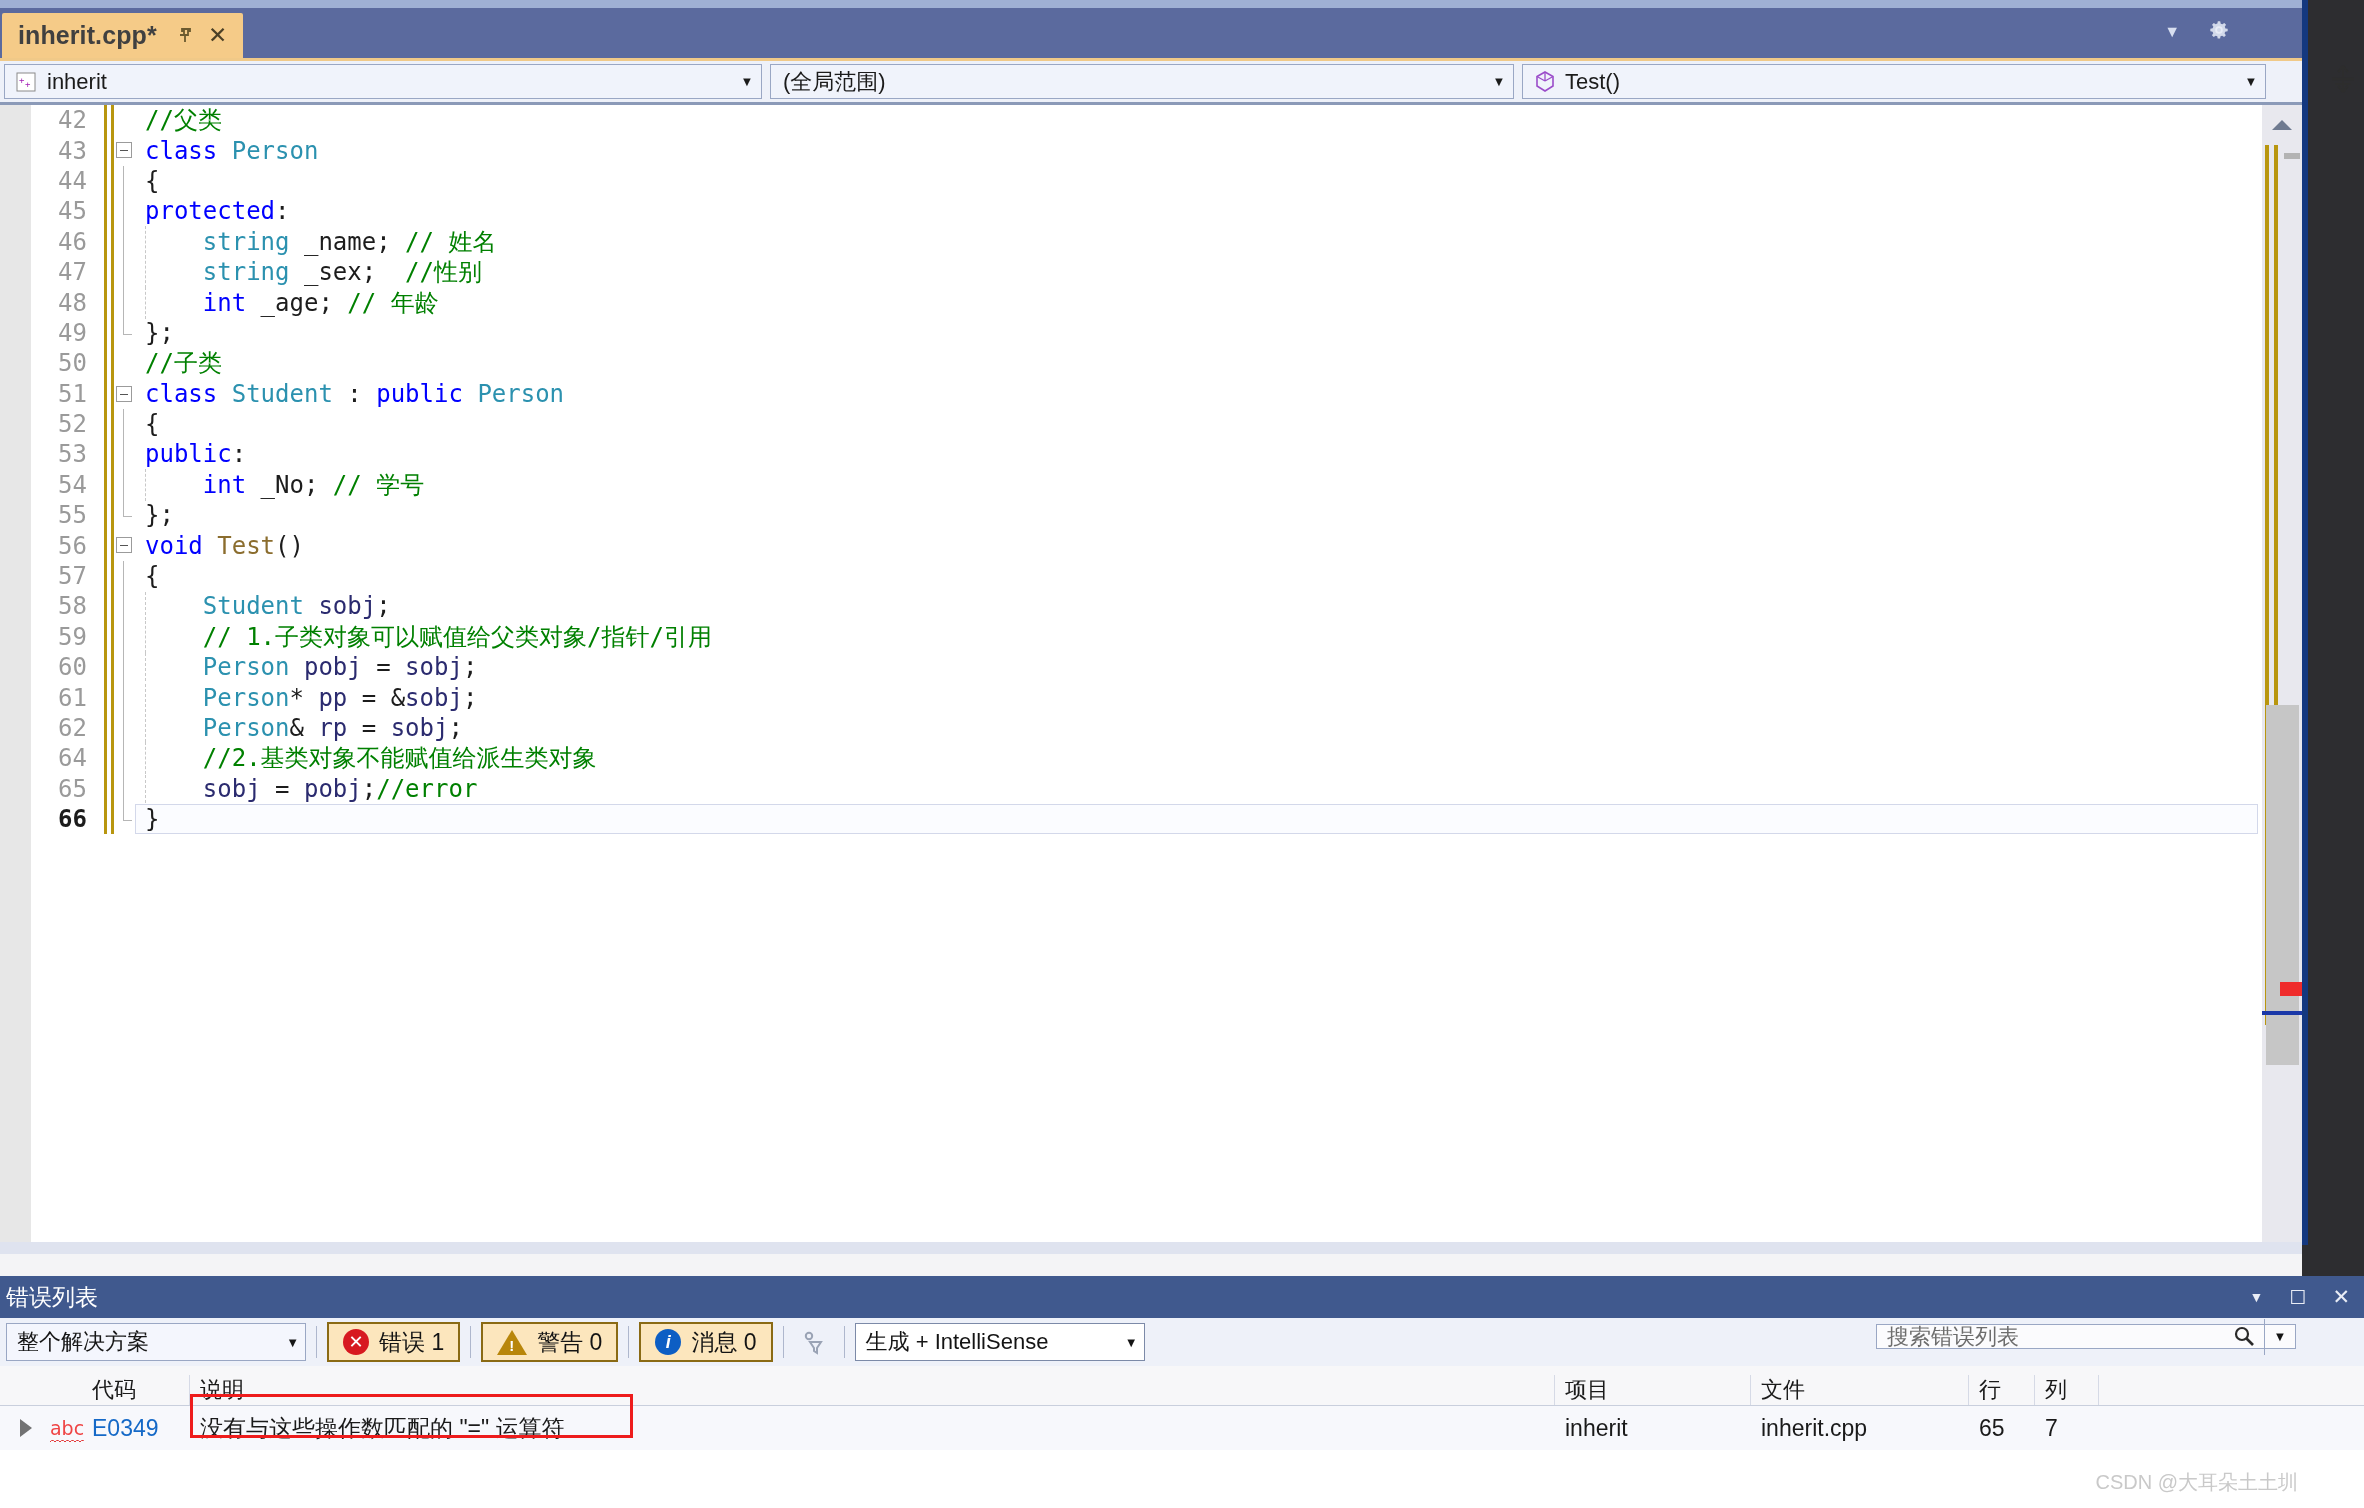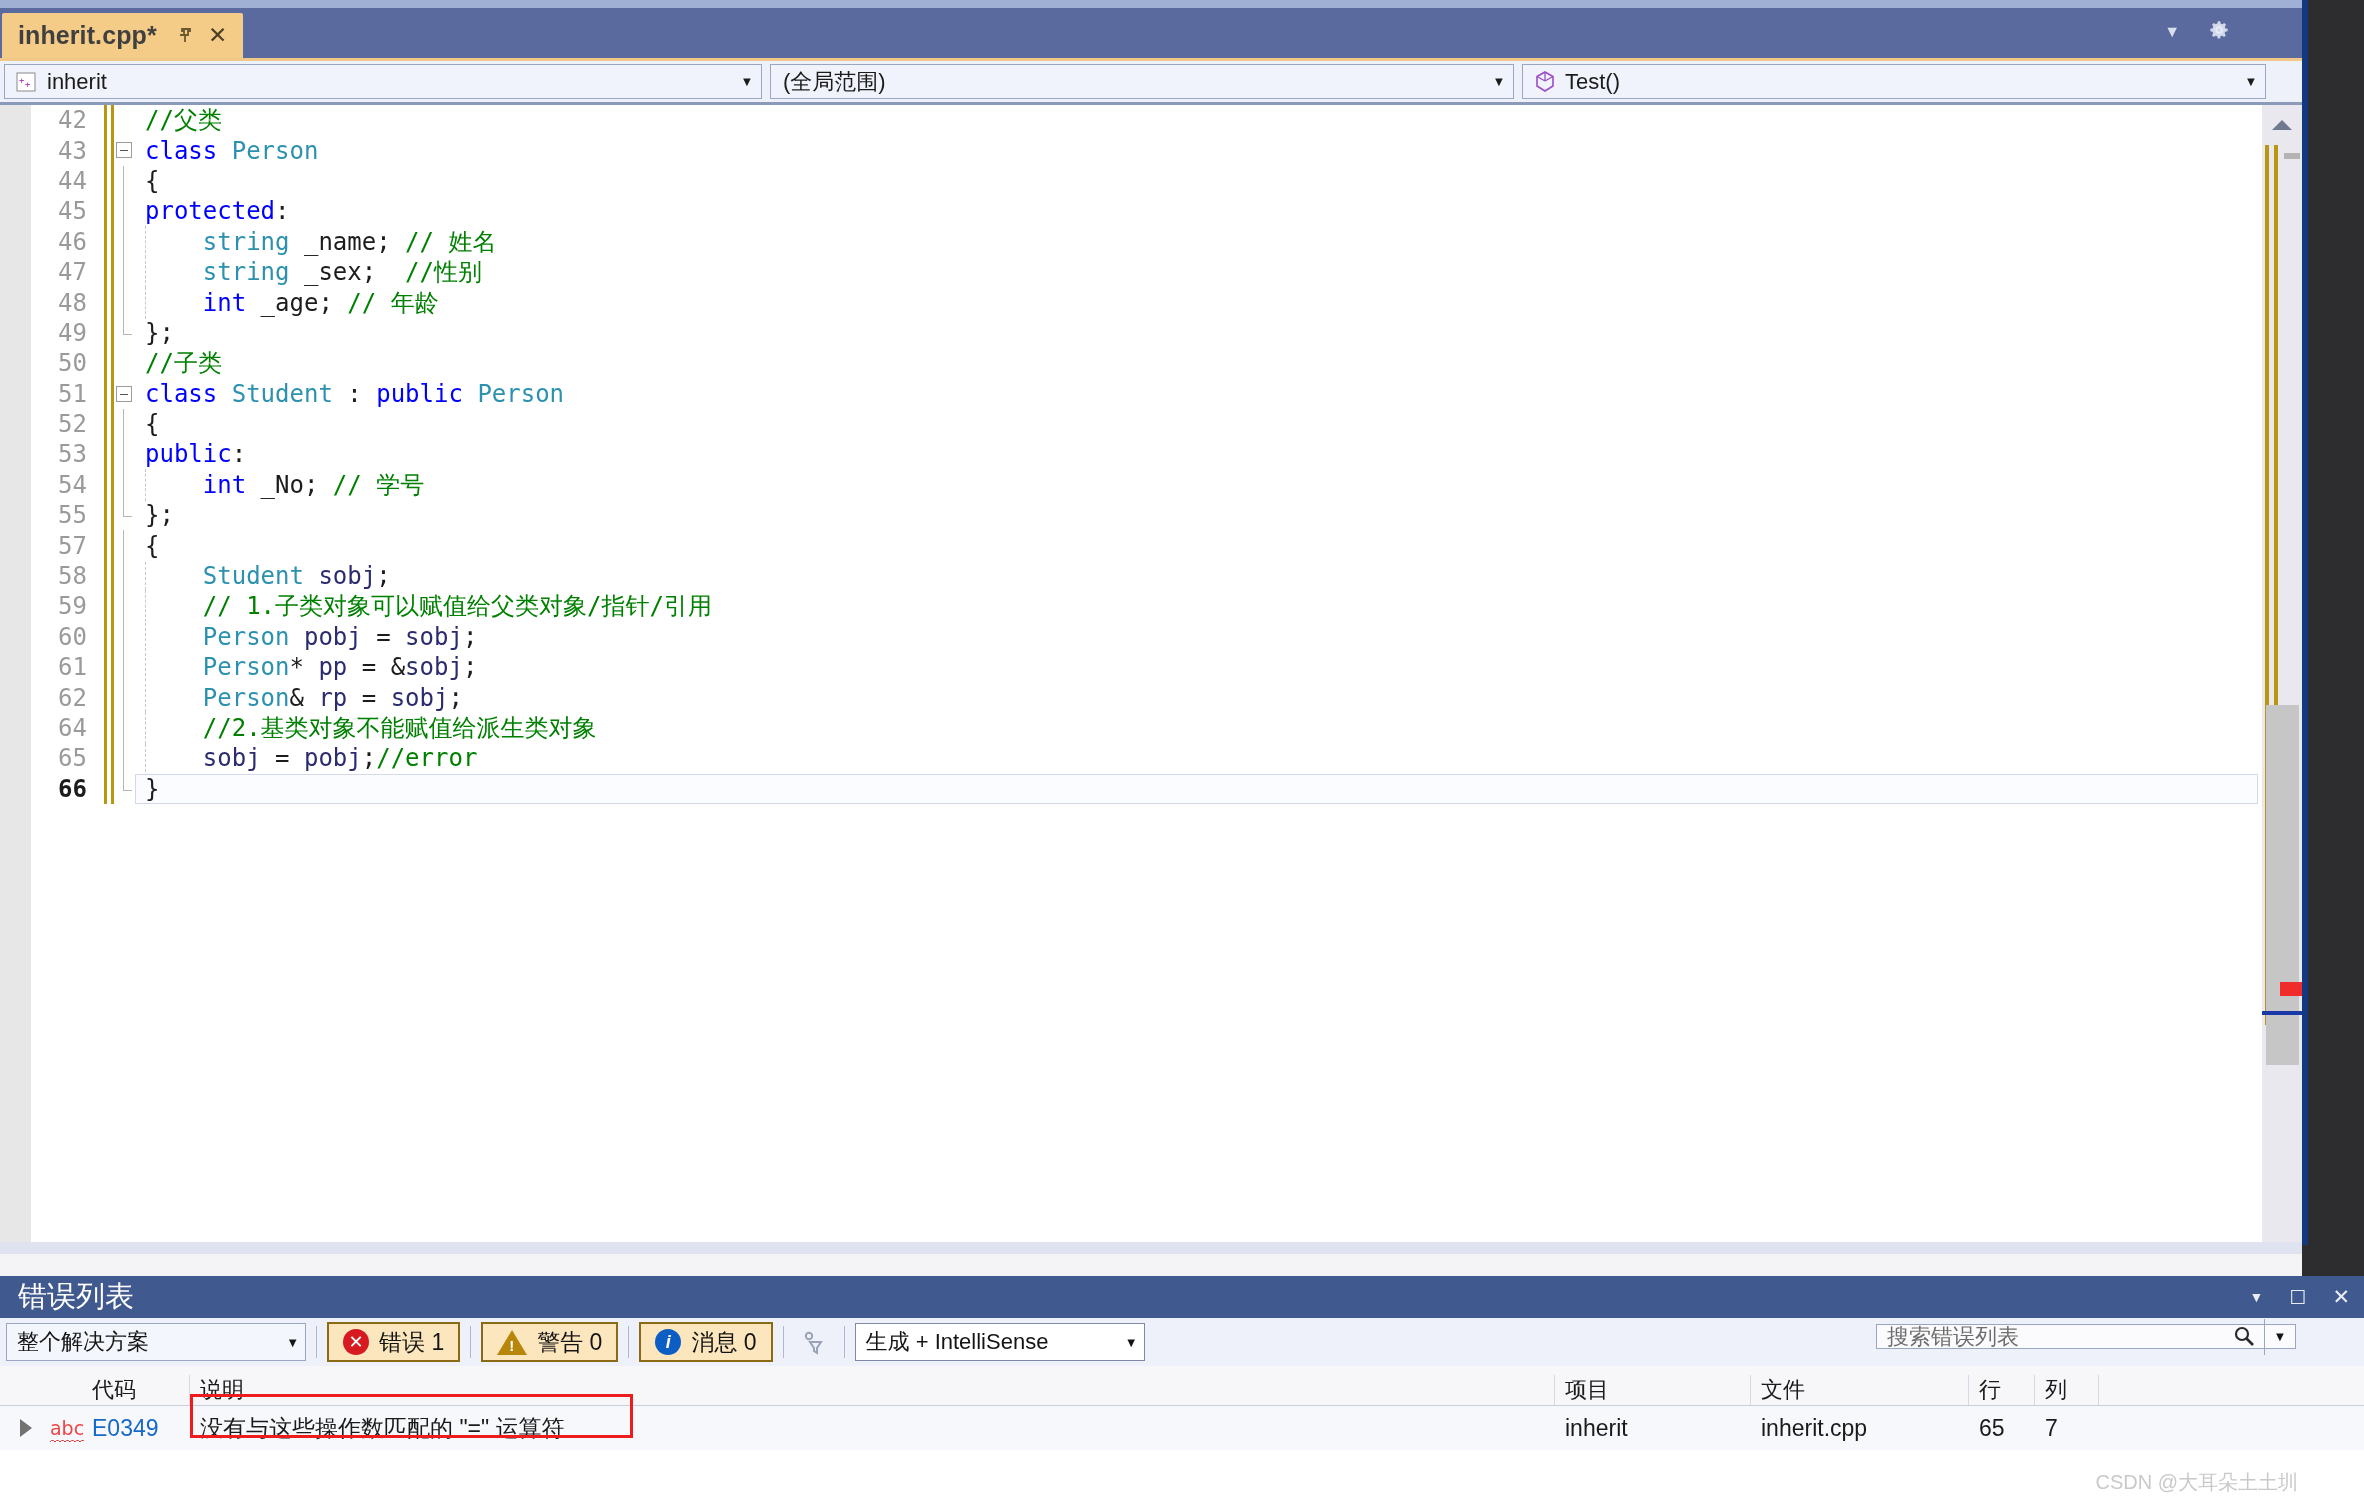--- a/index.html
+++ b/index.html
@@ -447,6 +447,7 @@
         <div class="code-line"><span class="ln">53</span><span class="changebar"></span><span class="foldcol"><span class="fold-line"></span></span><span class="code-text"><span class="t-key">public</span><span class="t-pln">:</span></span></div>
         <div class="code-line"><span class="ln">54</span><span class="changebar"></span><span class="foldcol"><span class="fold-line"></span></span><span class="code-text"><span class="indent-guide" style="left: 10px;"></span><span class="t-pln">    </span><span class="t-key">int</span><span class="t-pln"> _No; </span><span class="t-cmt">// 学号</span></span></div>
         <div class="code-line"><span class="ln">55</span><span class="changebar"></span><span class="foldcol"><span class="fold-line end endcap"></span></span><span class="code-text"><span class="t-pln">};</span></span></div>
+        <div class="code-line"><span class="ln">56</span><span class="changebar"></span><span class="foldcol"><span class="fold-box"></span></span><span class="code-text"><span class="t-key">void</span><span class="t-pln"> </span><span class="t-fn">Test</span><span class="t-pln">()</span></span></div>
         <div class="code-line"><span class="ln">57</span><span class="changebar"></span><span class="foldcol"><span class="fold-line"></span></span><span class="code-text"><span class="t-pln">{</span></span></div>
         <div class="code-line"><span class="ln">58</span><span class="changebar"></span><span class="foldcol"><span class="fold-line"></span></span><span class="code-text"><span class="indent-guide" style="left: 10px;"></span><span class="t-pln">    </span><span class="t-type">Student</span><span class="t-pln"> </span><span class="t-var">sobj</span><span class="t-pln">;</span></span></div>
         <div class="code-line"><span class="ln">59</span><span class="changebar"></span><span class="foldcol"><span class="fold-line"></span></span><span class="code-text"><span class="indent-guide" style="left: 10px;"></span><span class="t-pln">    </span><span class="t-cmt">// 1.子类对象可以赋值给父类对象/指针/引用</span></span></div>

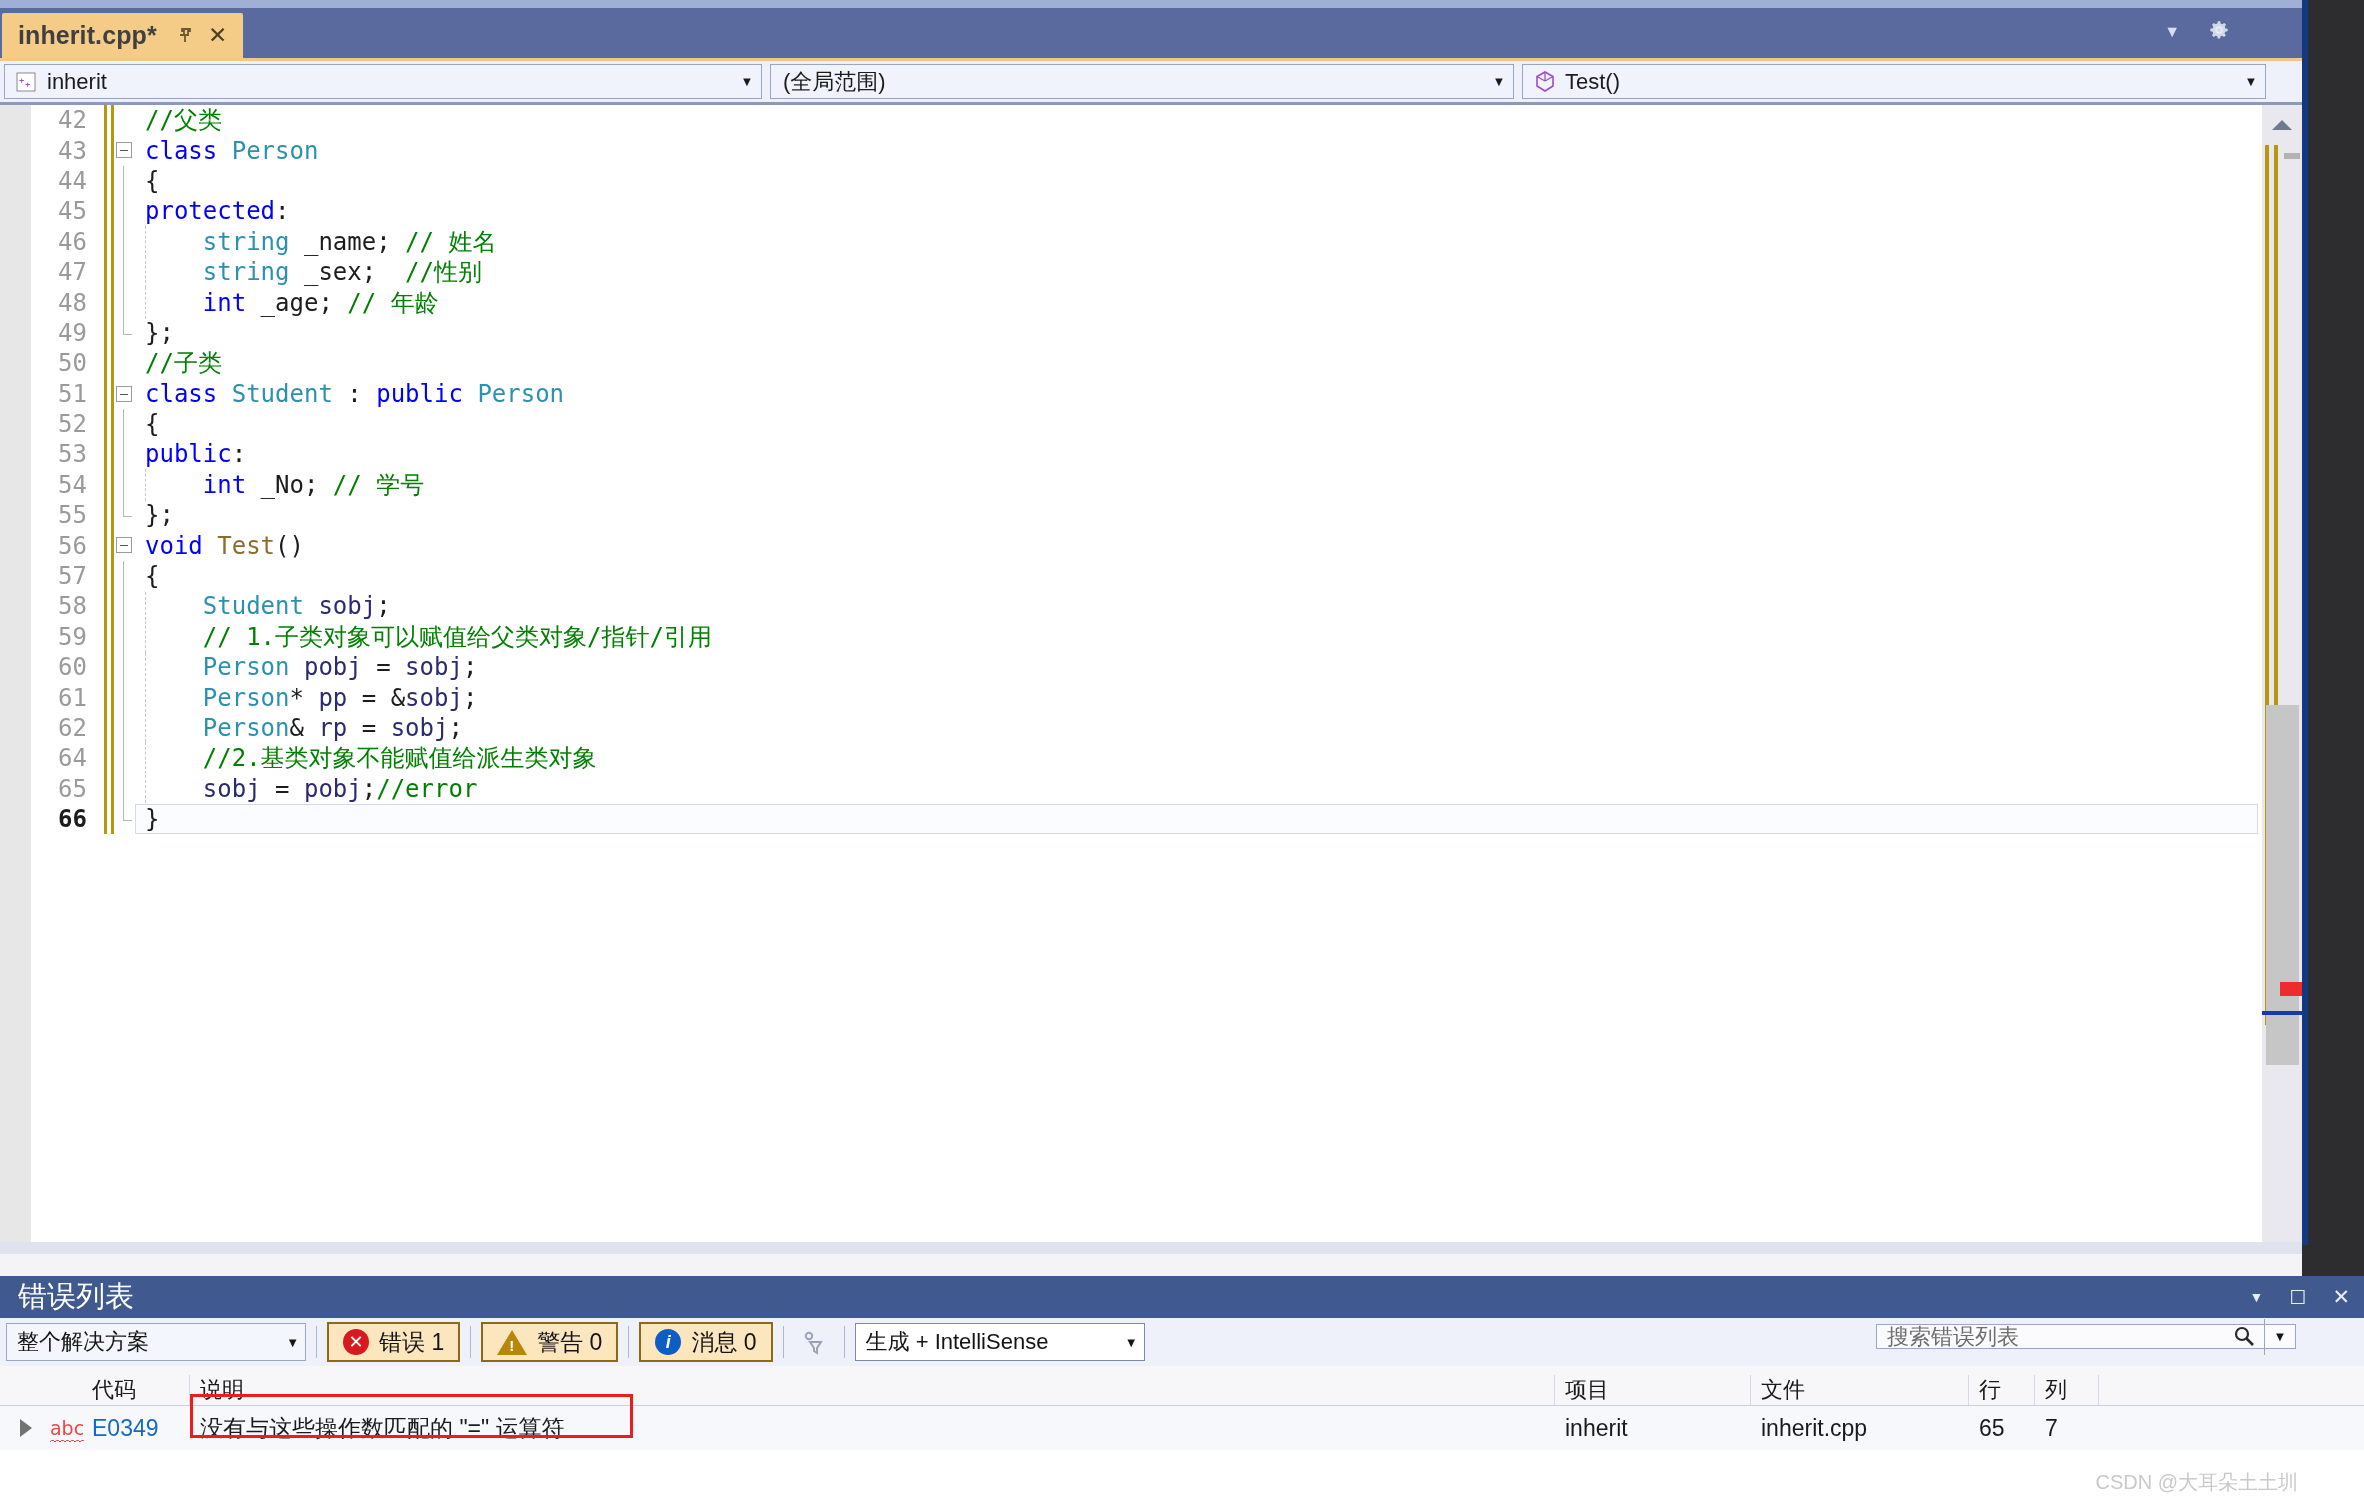--- a/index.html
+++ b/index.html
@@ -236,7 +236,7 @@
     display: flex; align-items: center;
   }
   .errpanel-title .ttl {
-    margin-left: 18px; color: #ffffff; font-size: 29px;
+    margin-left: 6px; color: #ffffff; font-size: 23px;
   }
   .errpanel-title .wbtns {
     position: absolute; right: 14px; top: 0; height: 42px;

